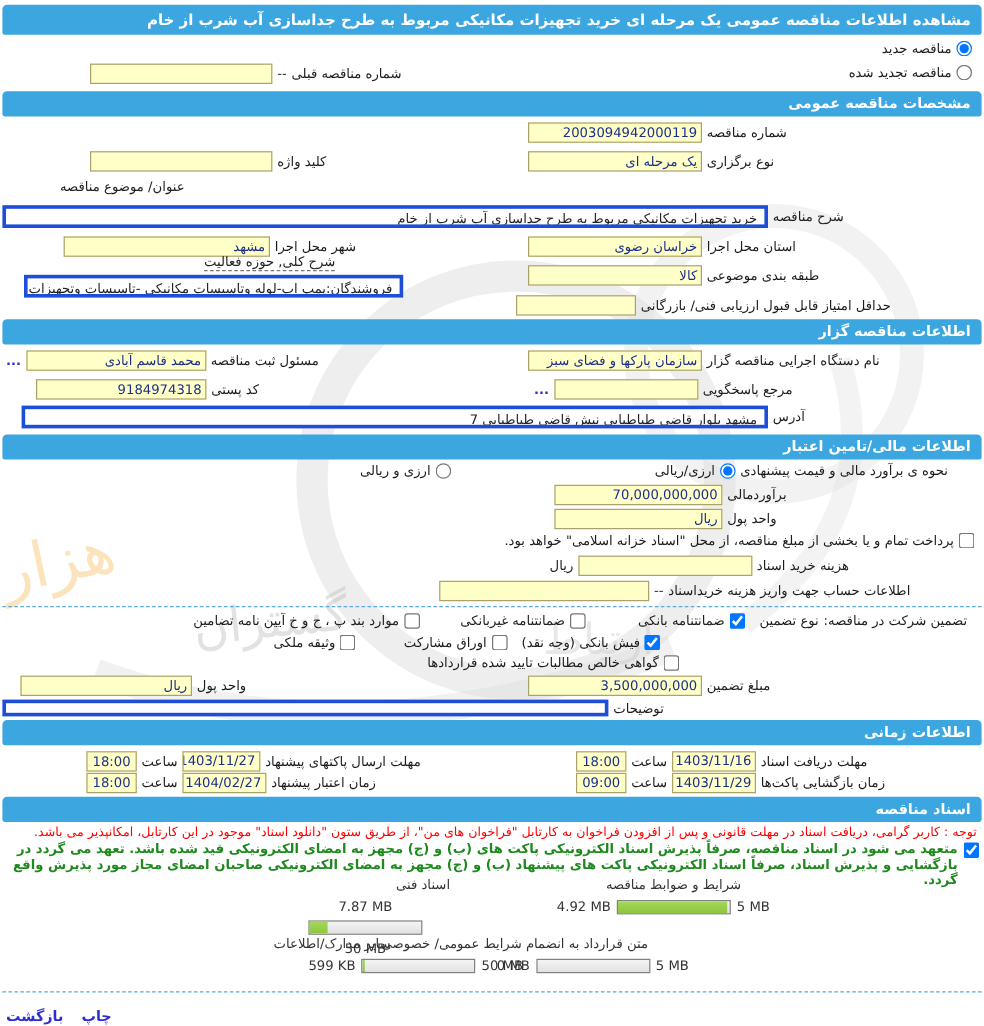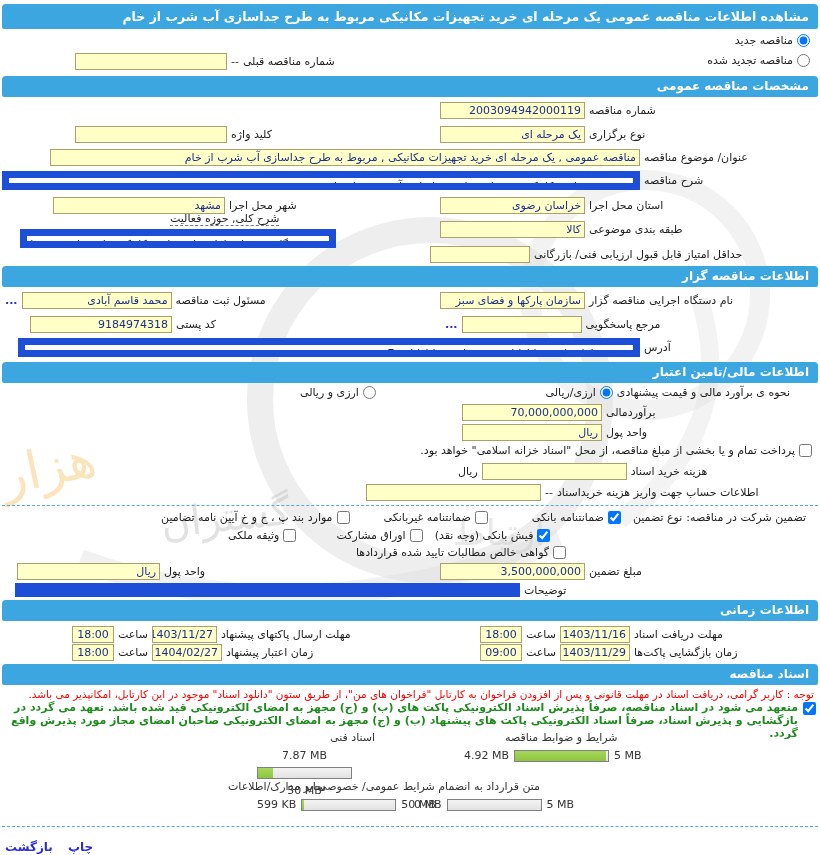--- a/index.html
+++ b/index.html
@@ -84,7 +84,6 @@
 
 <div class="fld" style="left:50px;top:149px;">
   <span class="lbl">عنوان/ موضوع مناقصه</span>
-  <span class="inp" style="width:590px;">مناقصه عمومی , یک مرحله ای خرید تجهیزات مکانیکی , مربوط به طرح جداسازی آب شرب از خام</span>
 </div>
 
 <div class="fld" style="left:2px;top:171px;">

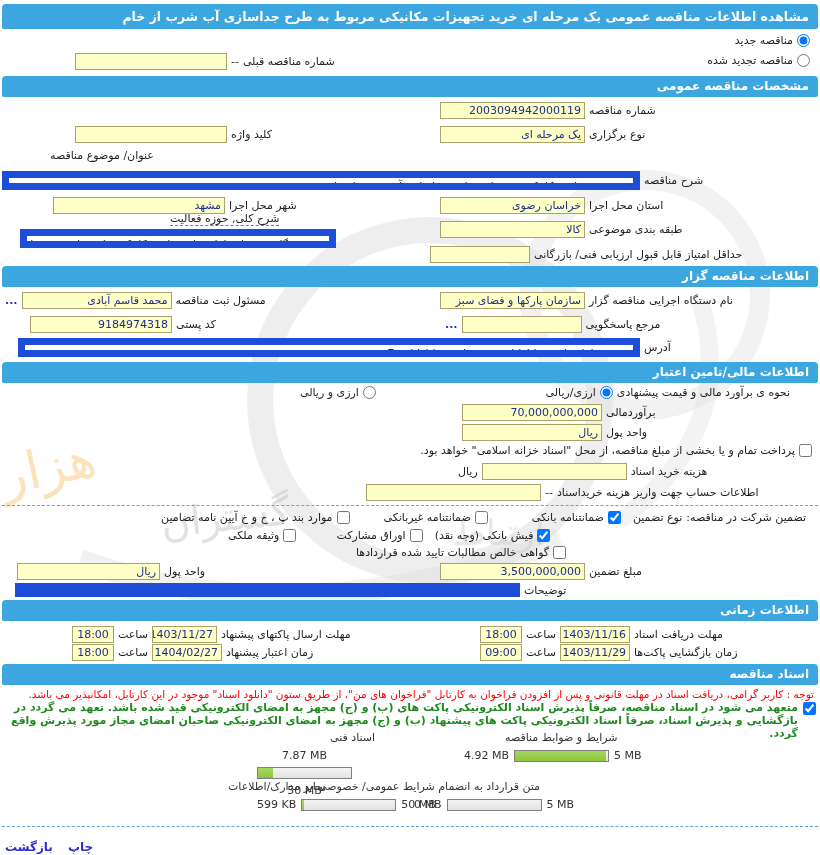--- a/index.html
+++ b/index.html
@@ -16,7 +16,7 @@
        font-size:11px;color:#1b2f8a;padding:0 3px;text-align:right;overflow:hidden;white-space:nowrap;
        box-sizing:border-box;}
   .inp.ctr{text-align:center;}
-  .winp{display:inline-block;background:#fff;border:7px solid #1d4ed8;height:19px;line-height:17px;
+  .winp{display:inline-block;background:#fff;border:3px solid #1d4ed8;height:19px;line-height:17px;
         font-size:11px;color:#222;padding:0 6px;text-align:right;overflow:hidden;white-space:nowrap;box-sizing:border-box;}
   .dots{color:#2d2dd3;font-weight:bold;cursor:pointer;}
   .dash{color:#333;}

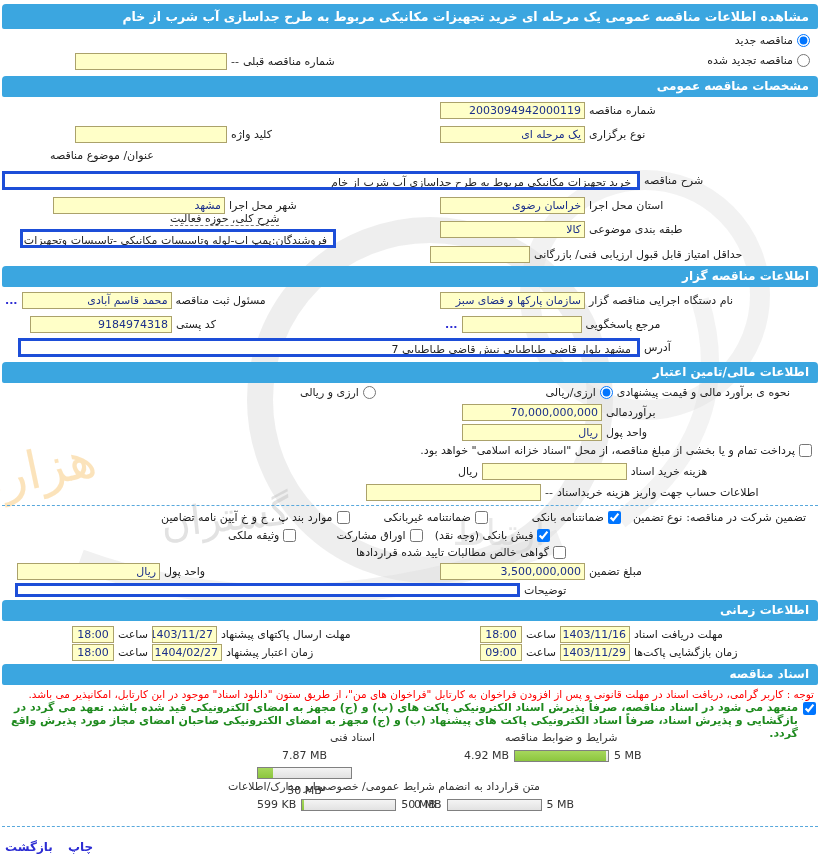--- a/index.html
+++ b/index.html
@@ -229,7 +229,7 @@
   <span class="inp" style="width:143px;">ریال</span>
 </div>
 
-<div class="fld" style="left:15px;top:583px;">
+<div class="fld" style="left:2px;top:583px;">
   <span class="lbl">توضیحات</span>
   <span class="winp" style="width:505px;height:14px;"></span>
 </div>

